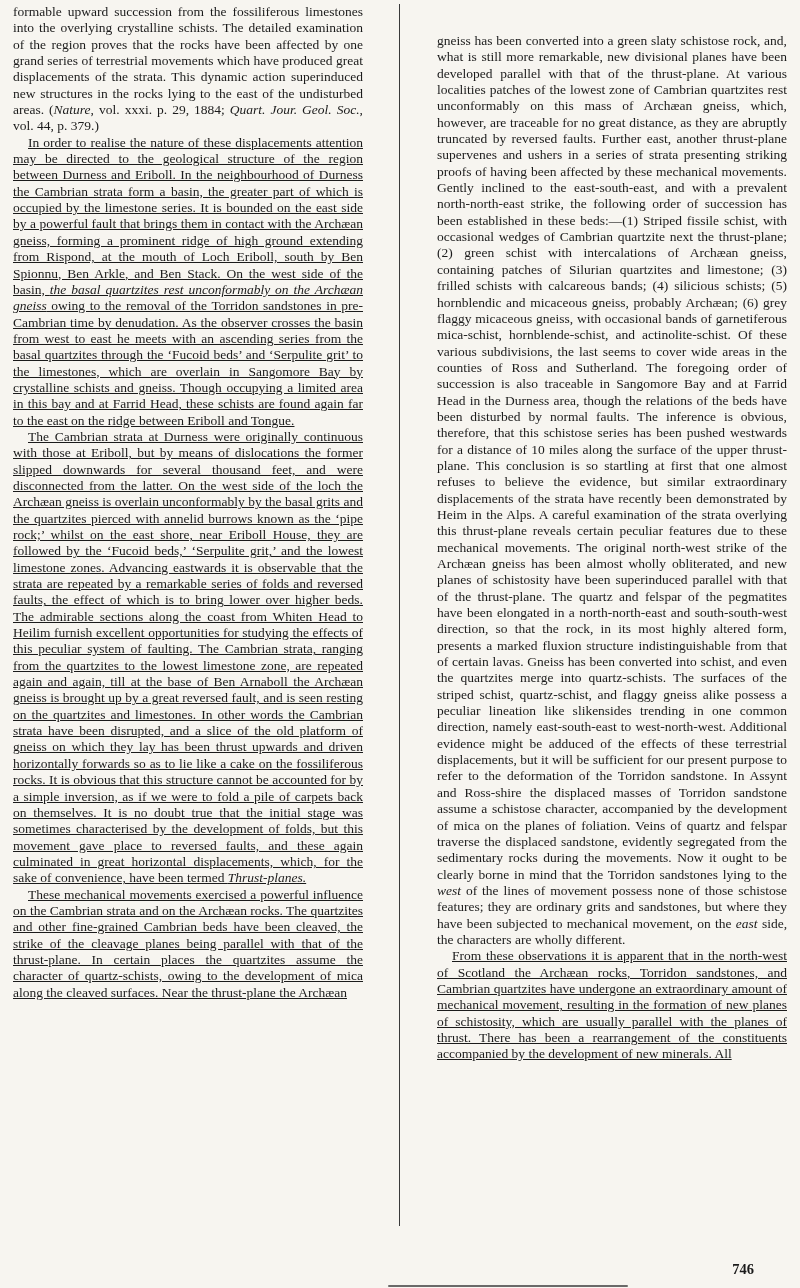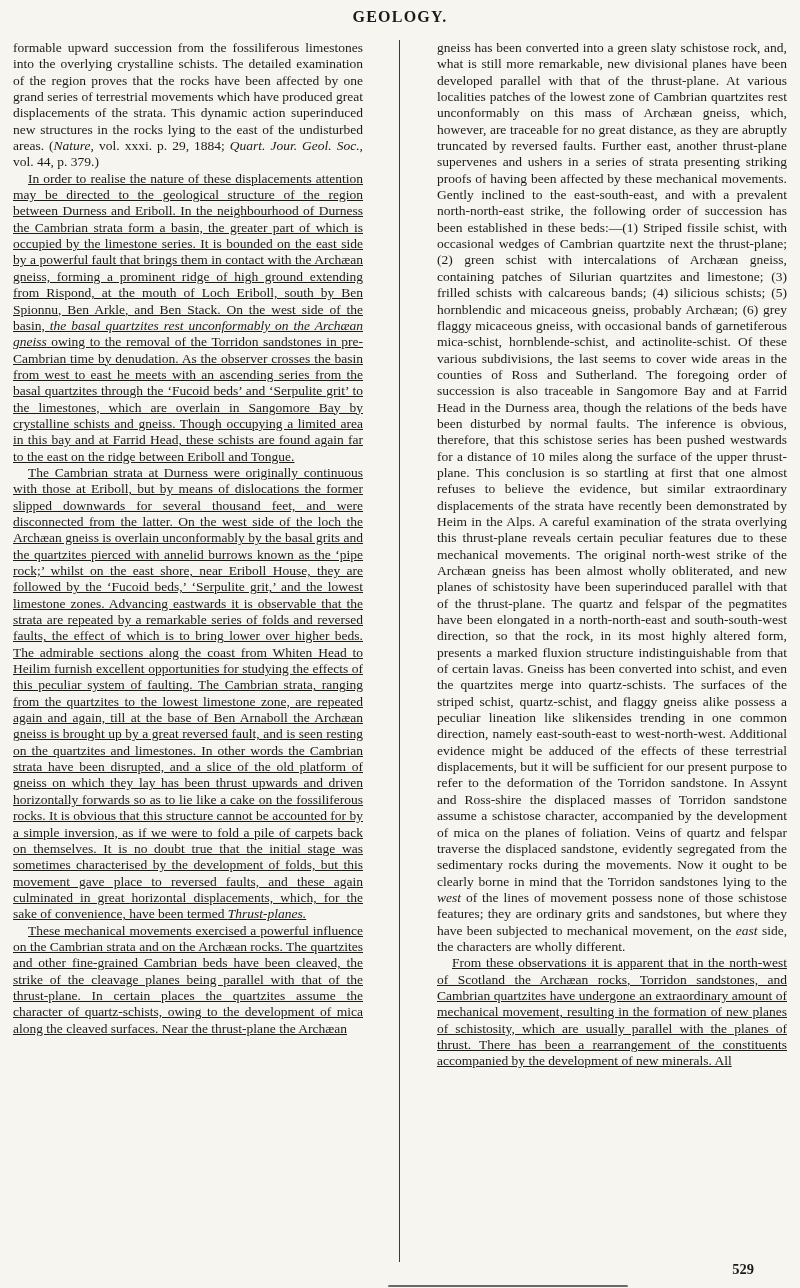--- a/index.html
+++ b/index.html
@@ -80,7 +80,6 @@
 
 <div class="page">
 
-  <div class="header">GEOLOGY.</div>
 
   <div class="body">
     <div class="column left">

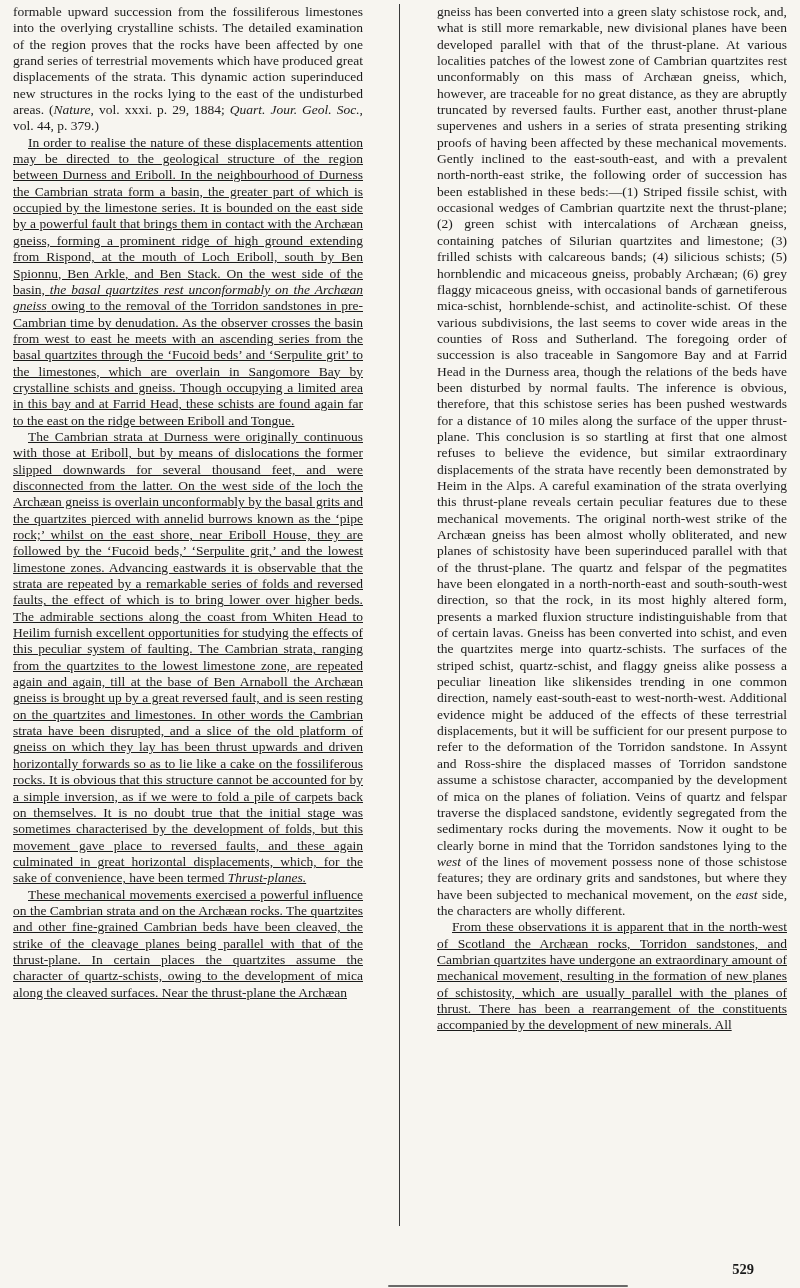--- a/index.html
+++ b/index.html
@@ -45,7 +45,7 @@
     -webkit-hyphens: auto;
   }
   .column.left  { padding-right: 9px; }
-  .column.right { padding-left: 10px; }
+  .column.right { padding-left: 10px; margin-top: 29px; }
   .divider {
     width: 1px;
     background: #3a3a3a;

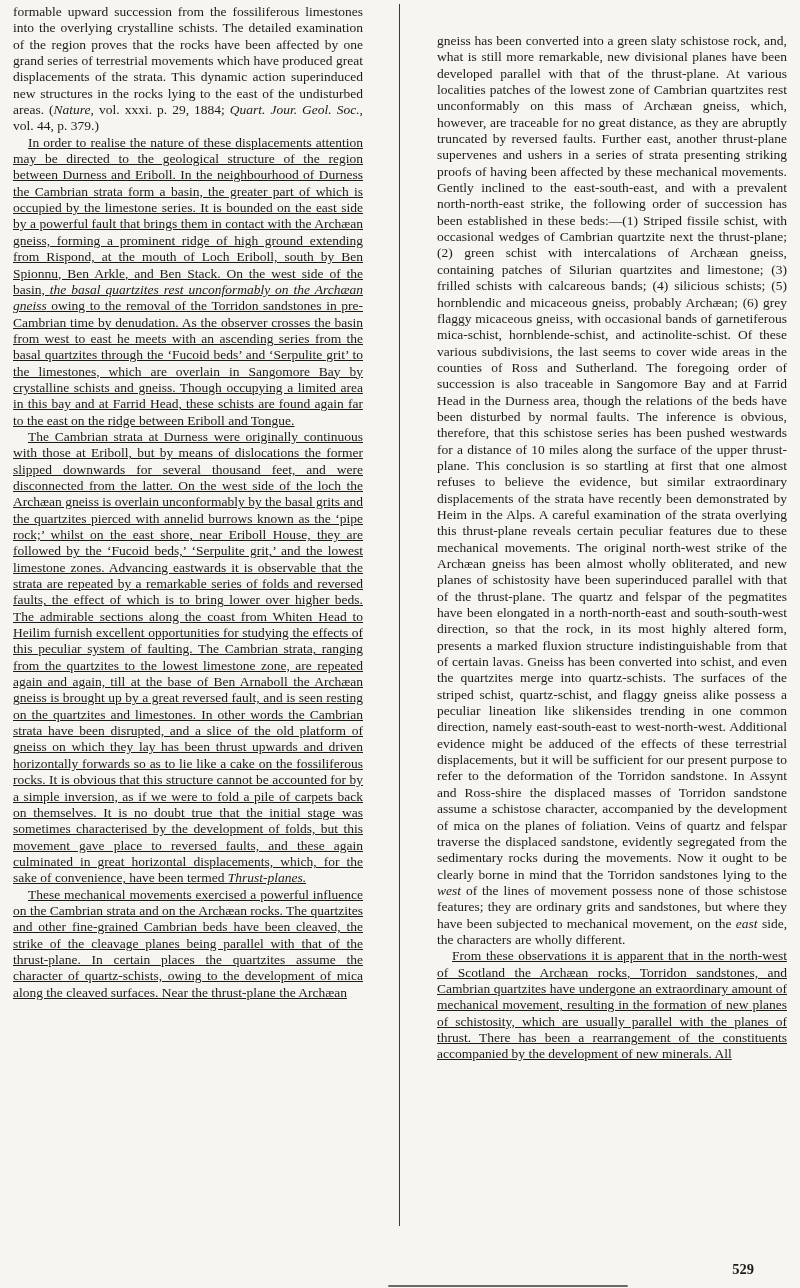--- a/index.html
+++ b/index.html
@@ -97,7 +97,7 @@
       </div>
   </div>
 
-  <div class="pagenum">529</div>
+  <div class="pagenum">746</div>
 
   <div class="edge-mark"></div>
 

